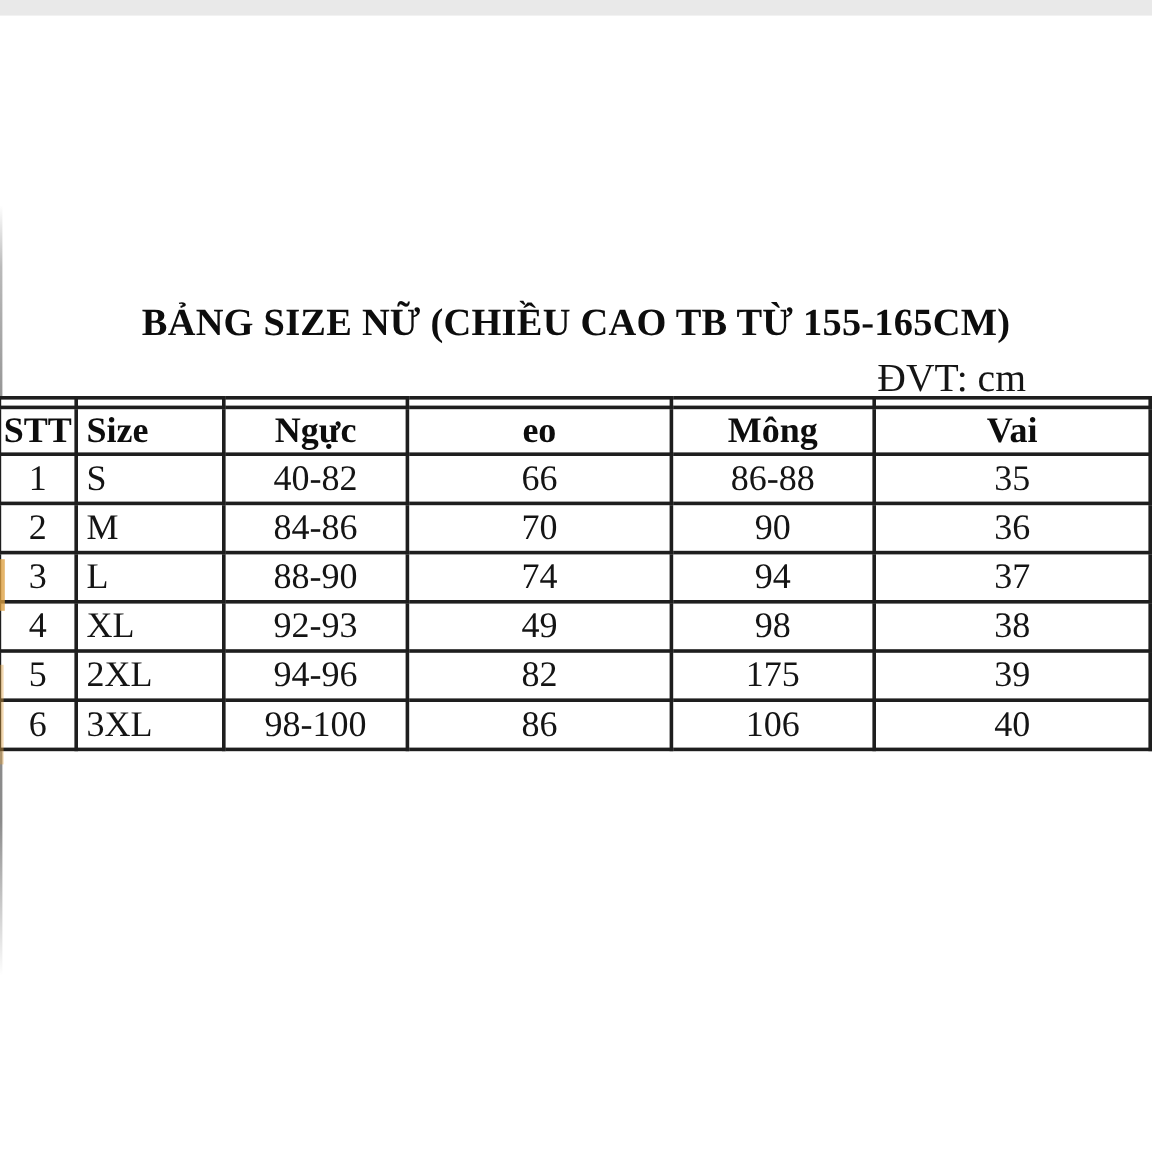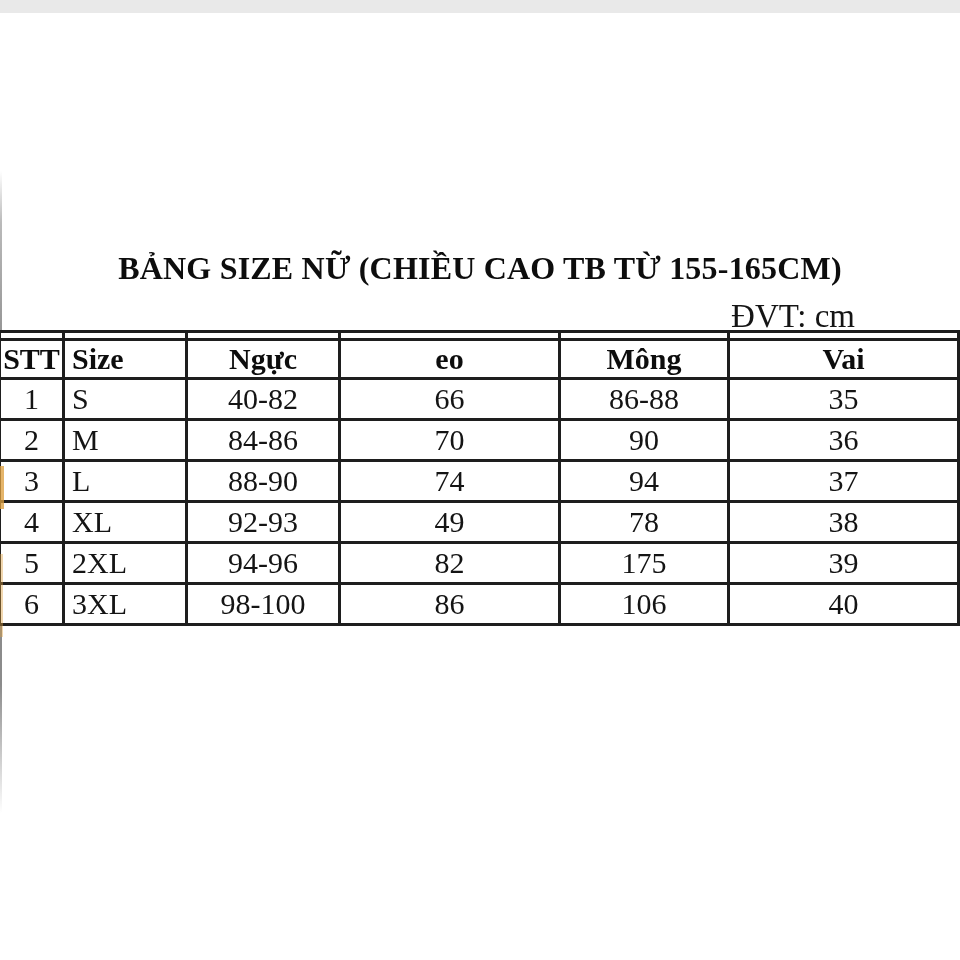--- a/index.html
+++ b/index.html
@@ -152,7 +152,7 @@
         <td class="al">XL</td>
         <td>92-93</td>
         <td>49</td>
-        <td>78</td>
+        <td>98</td>
         <td>38</td>
       </tr>
       <tr>

